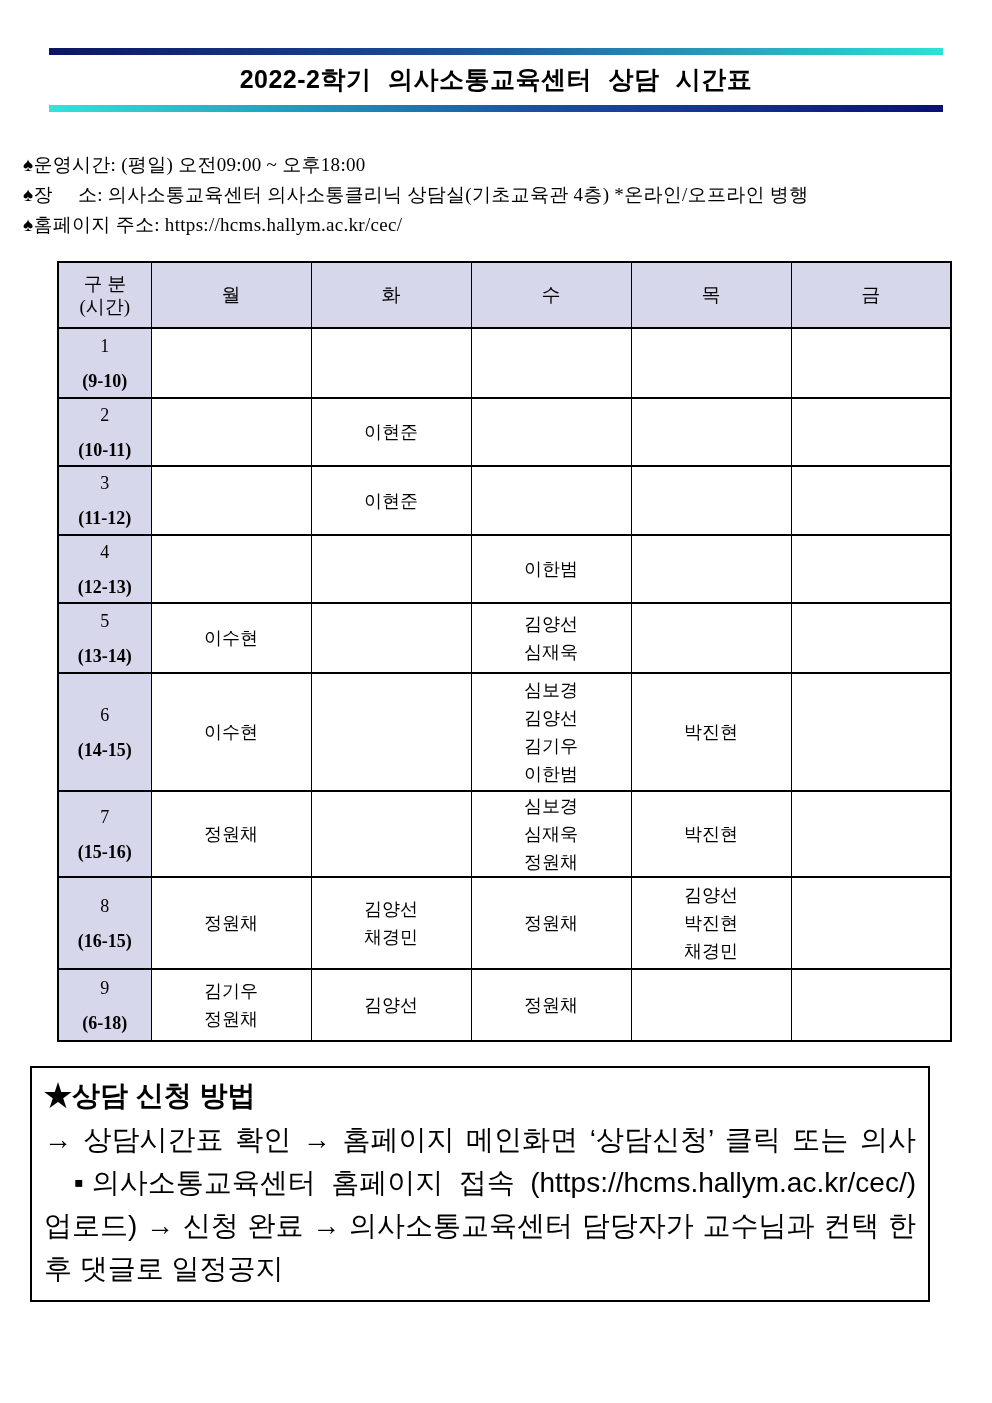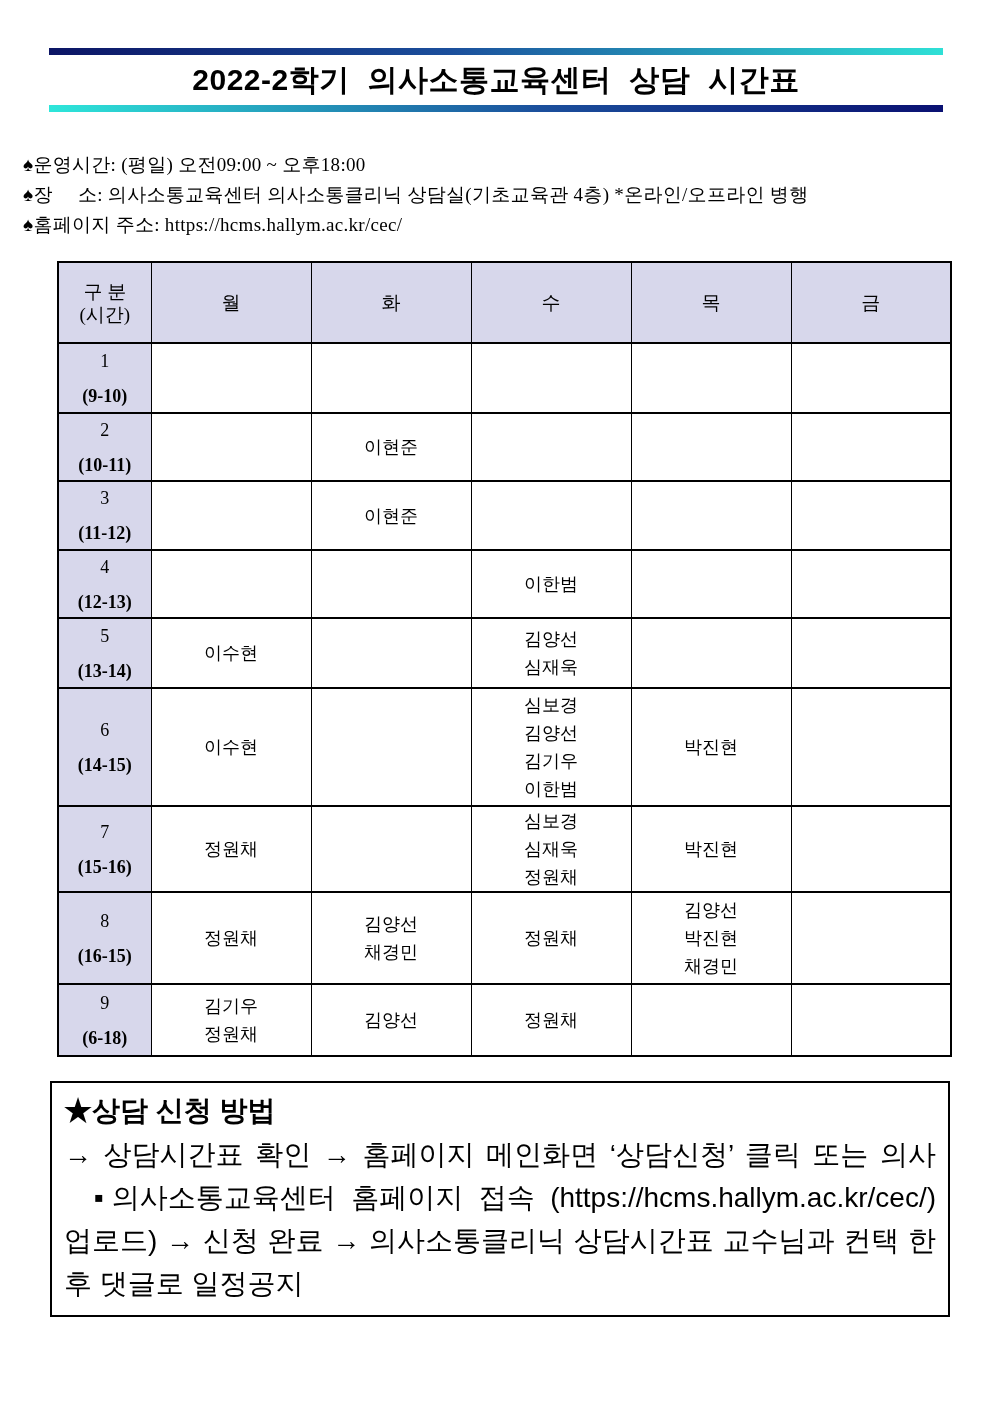--- a/index.html
+++ b/index.html
@@ -26,7 +26,7 @@
     text-align: center;
     font-family: "Liberation Sans", sans-serif;
     font-weight: 700;
-    font-size: 30px;
+    font-size: 25px;
     letter-spacing: 0.5px;
     word-spacing: 9px;
     line-height: 39px;

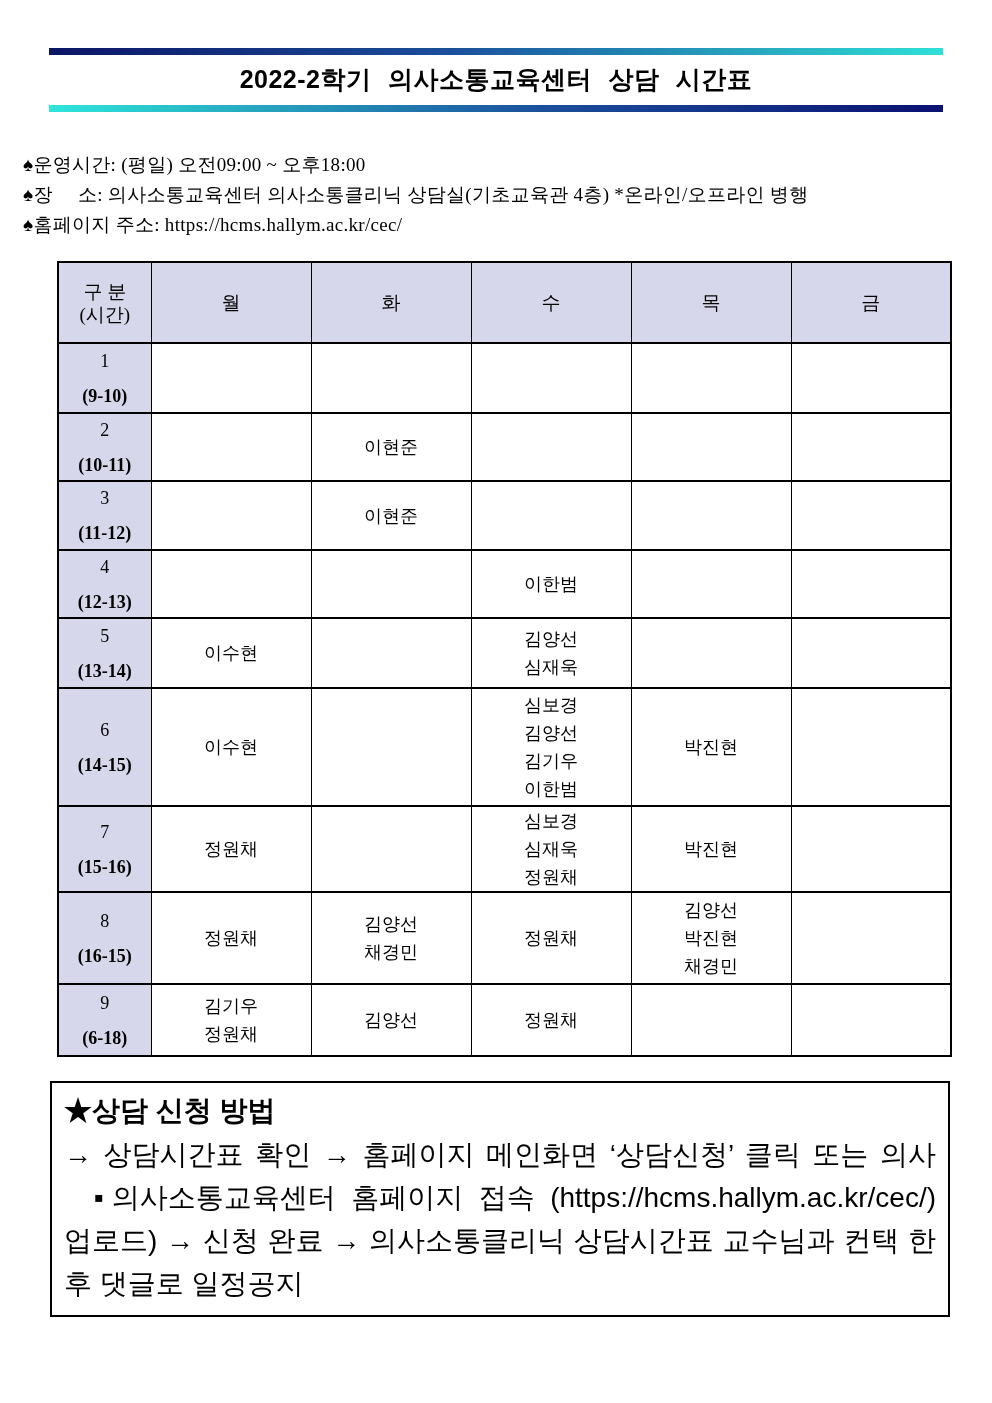--- a/index.html
+++ b/index.html
@@ -63,7 +63,7 @@
   }
   .schedule col.c-period { width: 93px; }
   .schedule col.c-day    { width: 160px; }
-  .schedule thead tr { height: 81px; }
+  .schedule thead tr { height: 66px; }
   .schedule thead th {
     background: #d7d7eb;
     font-weight: 400;

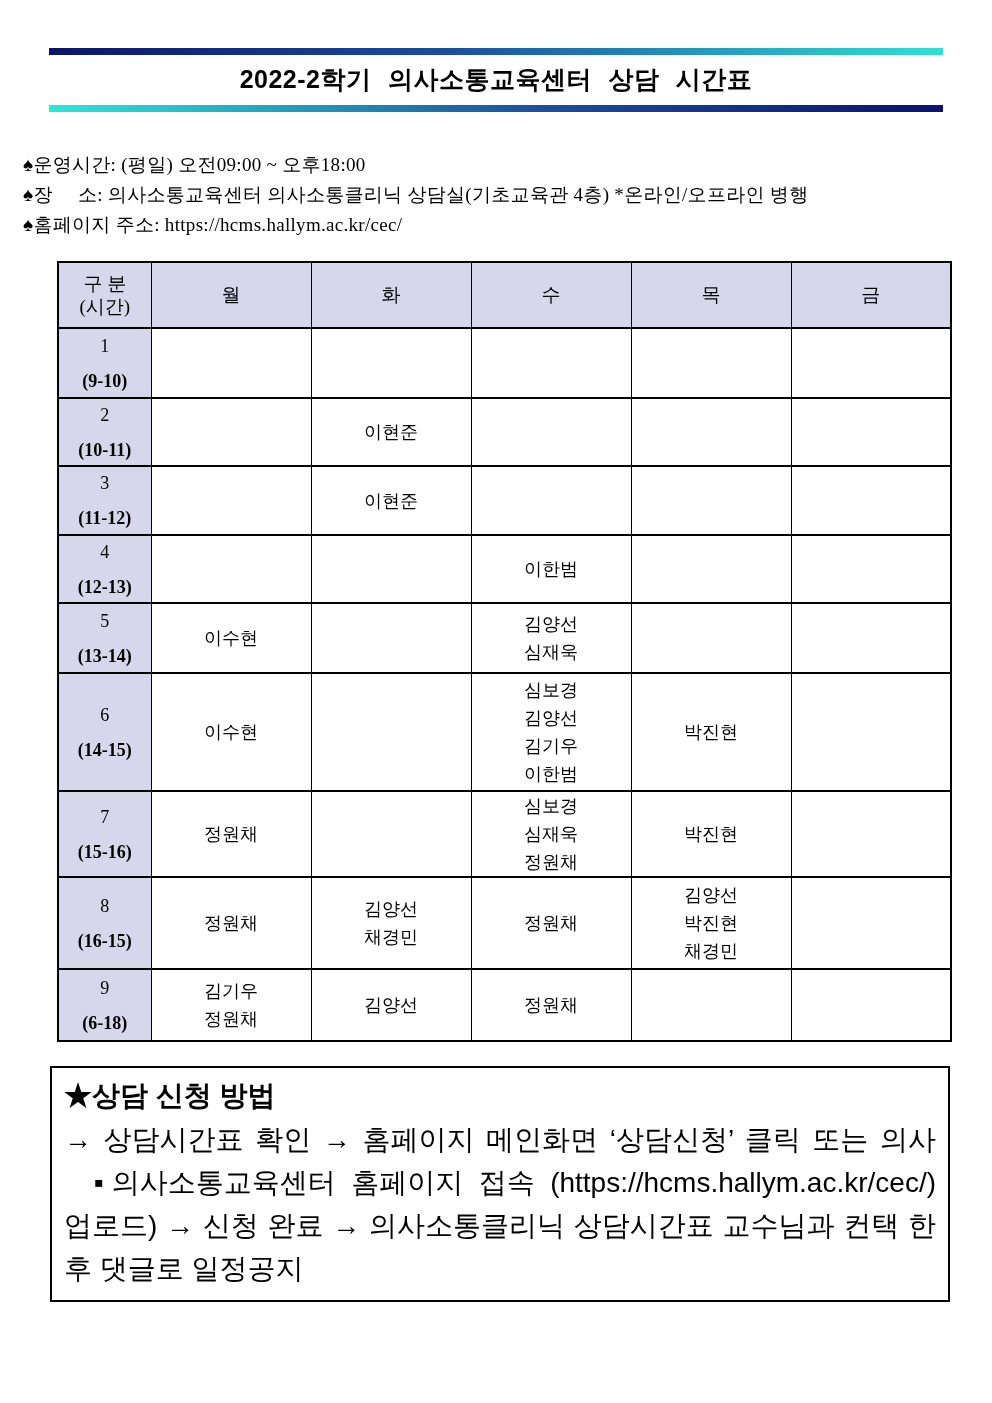--- a/index.html
+++ b/index.html
@@ -86,7 +86,7 @@
 
   
   .apply-box {
-    margin: 24px 0 0 50px;
+    margin: 24px 0 0 30px;
     width: 872px;
     border: 2px solid #000;
     padding: 6px 12px 10px 12px;

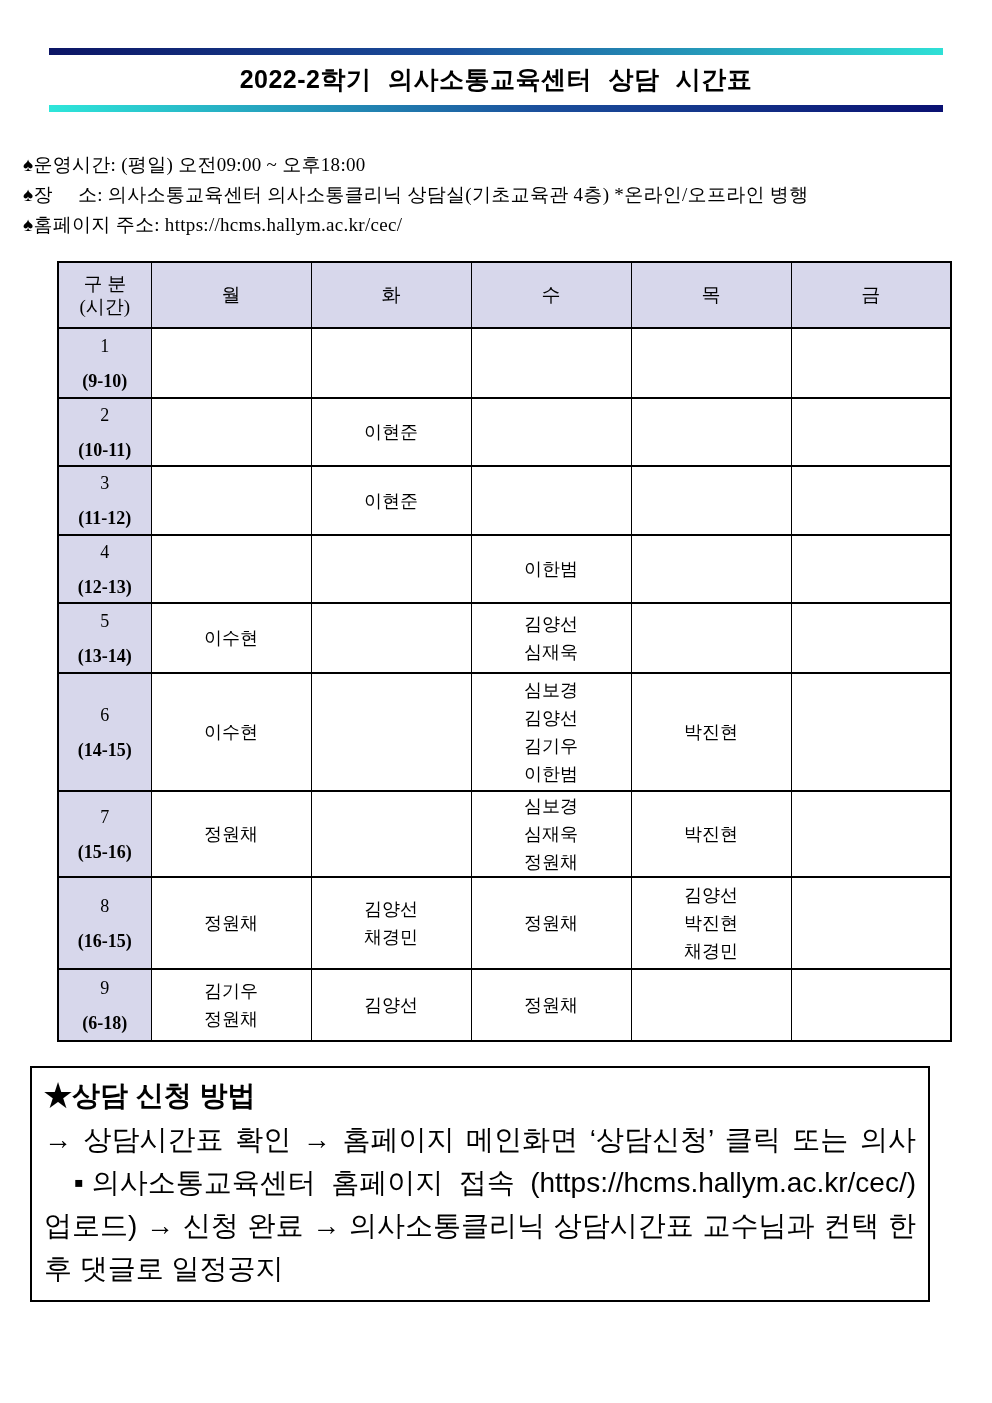--- a/index.html
+++ b/index.html
@@ -302,7 +302,7 @@
     <div id="apply-lines">
         <div class="b-line">→ 상담시간표 확인 → 홈페이지 메인화면 ‘상담신청’ 클릭 또는 의사</div>
         <div class="b-line indent">▪의사소통교육센터 홈페이지 접속 (https://hcms.hallym.ac.kr/cec/)</div>
-        <div class="b-line">업로드) → 신청 완료 → 의사소통클리닉 상담시간표 교수님과 컨택 한</div>
+        <div class="b-line">업로드) → 신청 완료 → 의사소통교육센터 담당자가 교수님과 컨택 한</div>
         <div class="b-line last-line">후 댓글로 일정공지</div>
       </div>
   </div>

